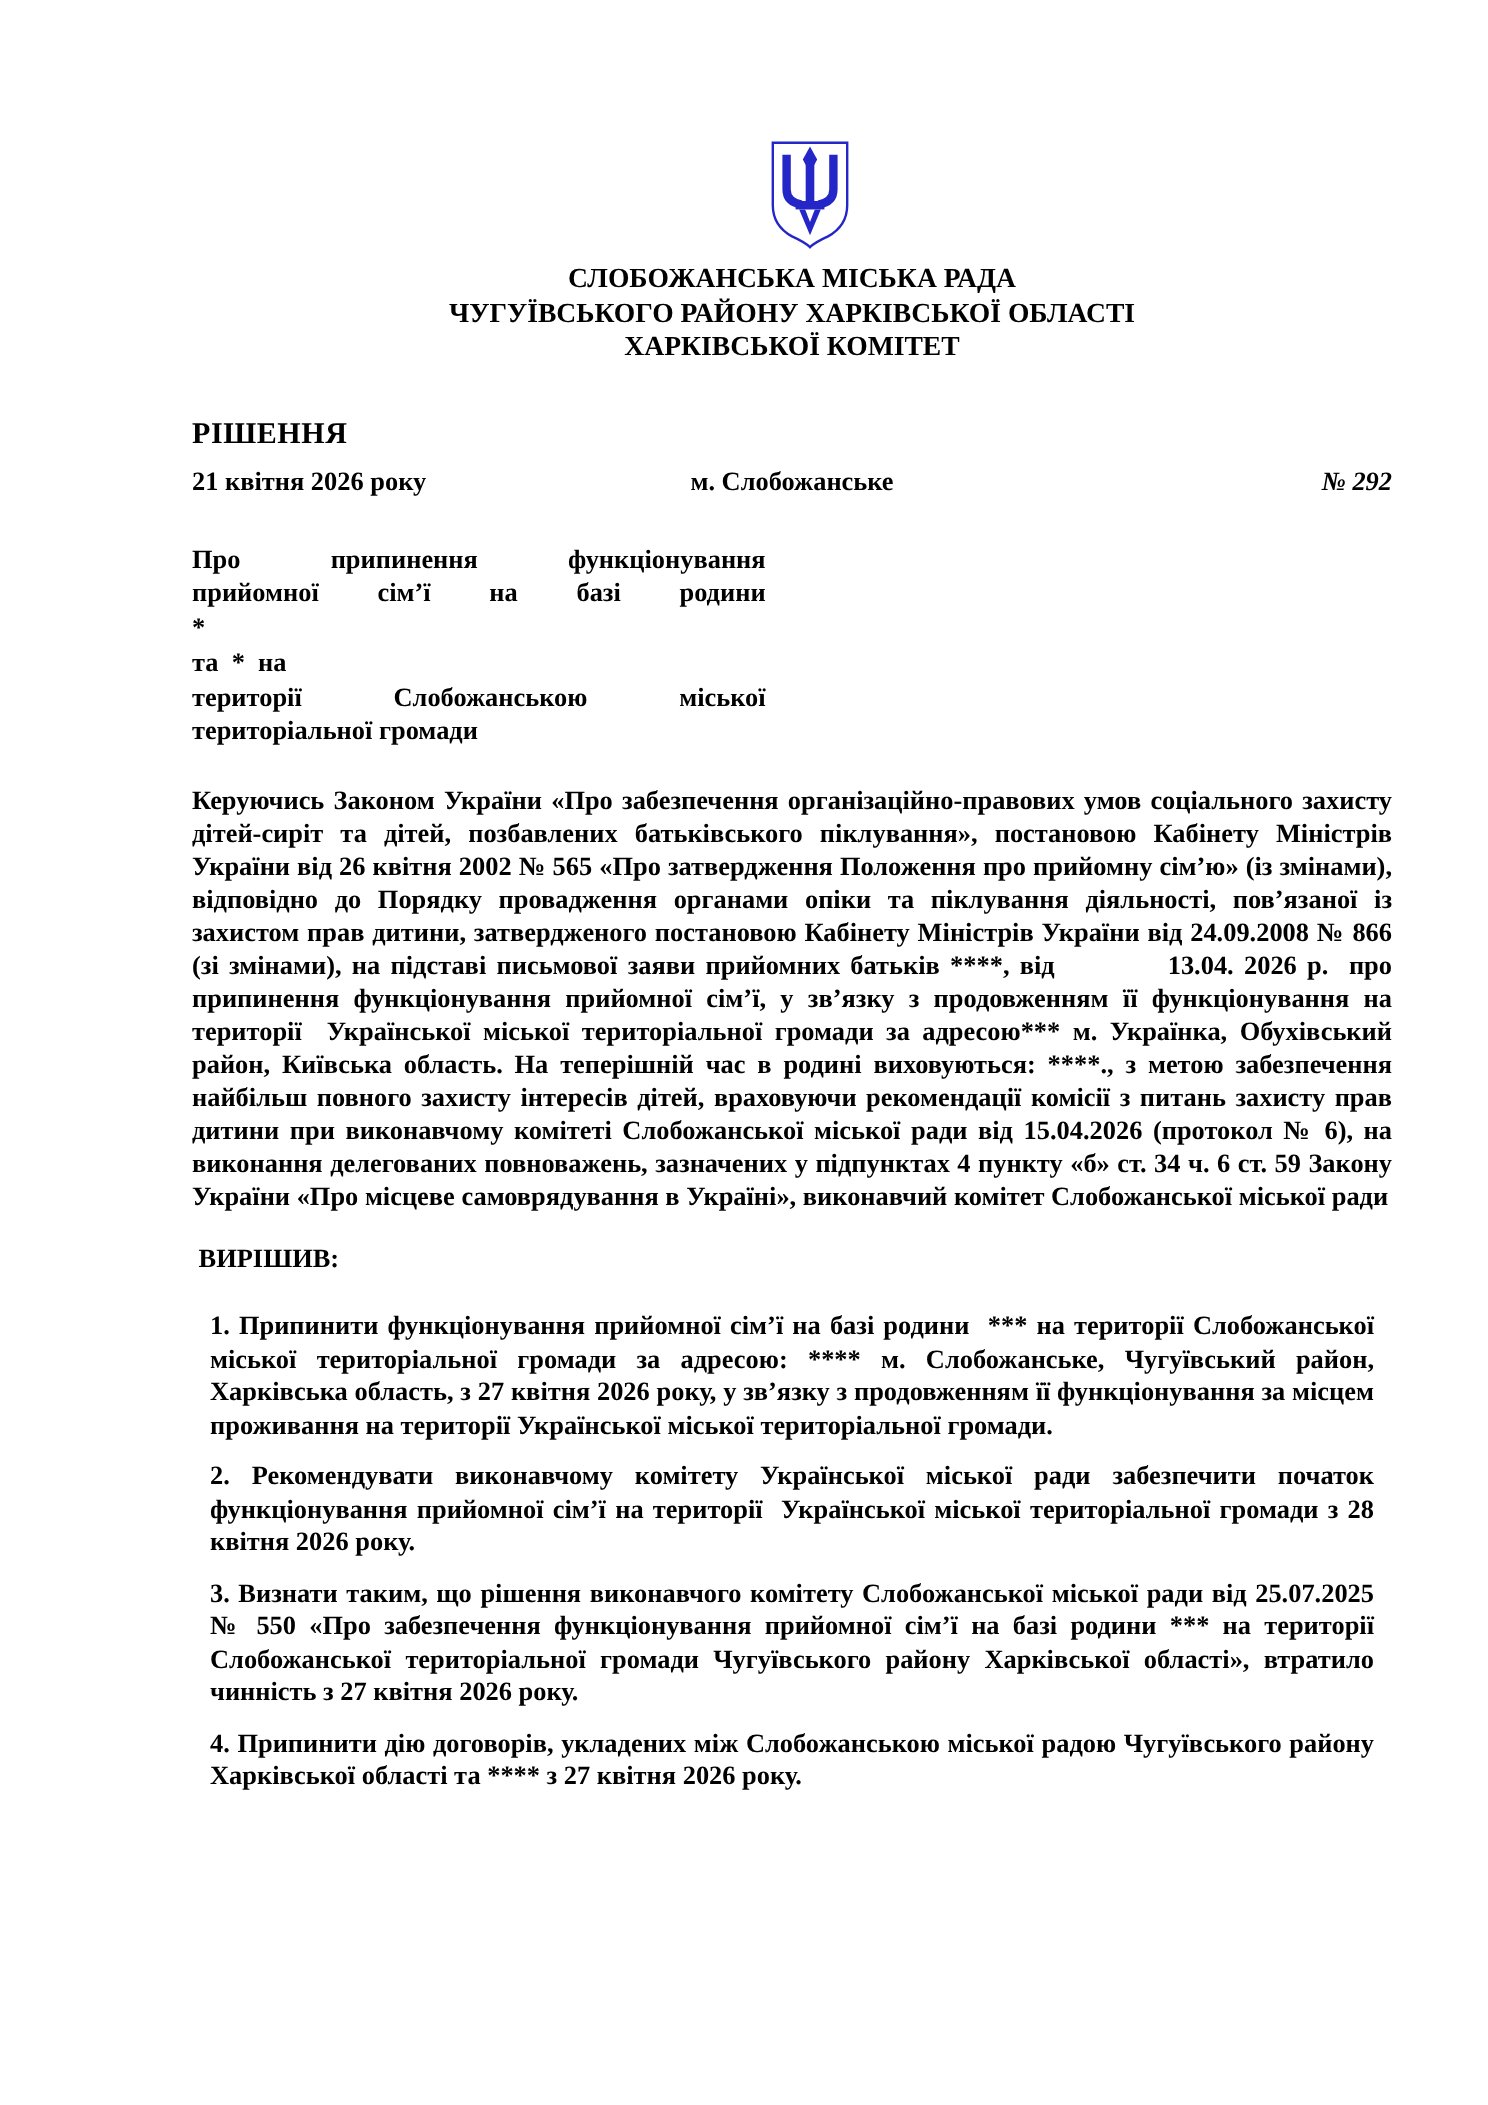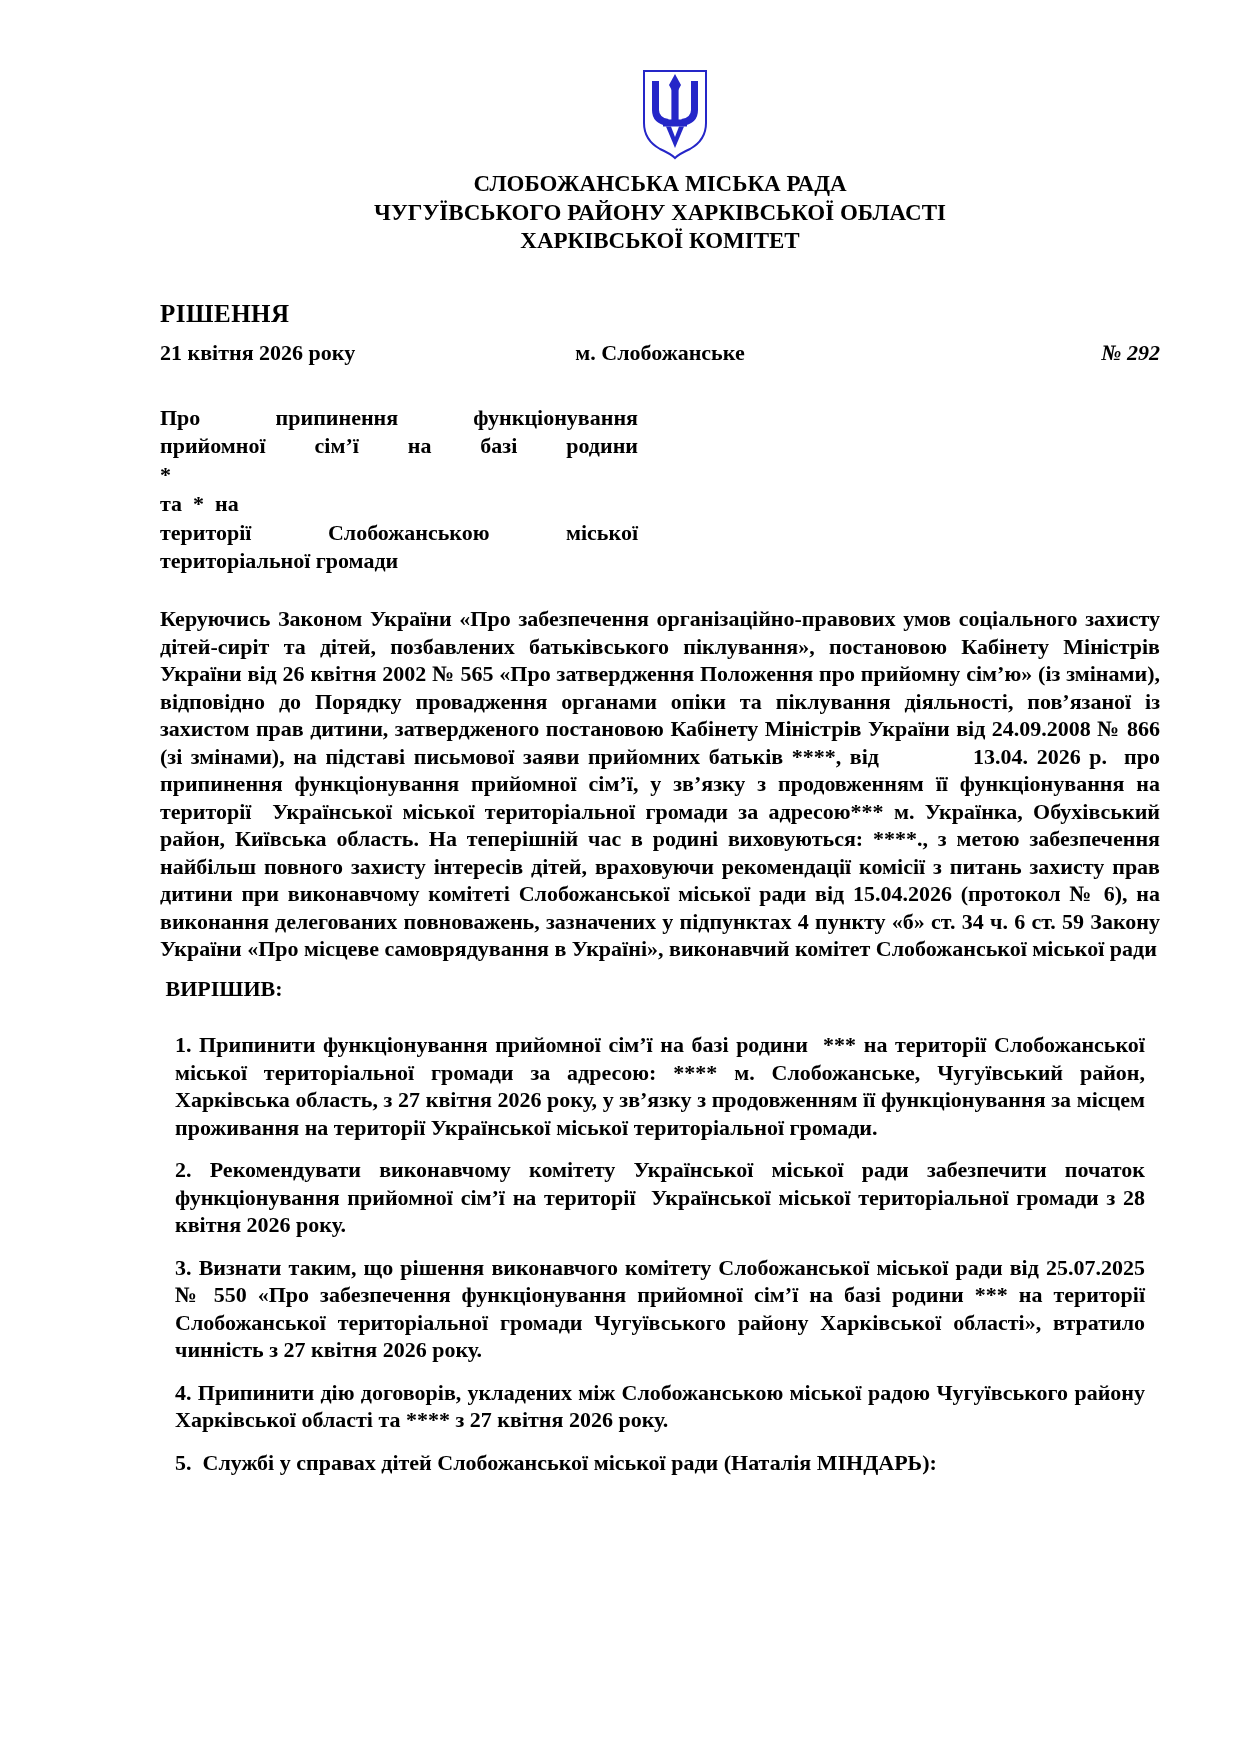--- a/index.html
+++ b/index.html
@@ -9,7 +9,7 @@
     margin:0 auto;
     background:#ffffff;
     box-sizing:border-box;
-    padding:68px 80px 0 160px;
+    padding:116px 80px 0 160px;
     font-family:"Liberation Serif","DejaVu Serif",serif;
     font-weight:bold;
     color:#000000;

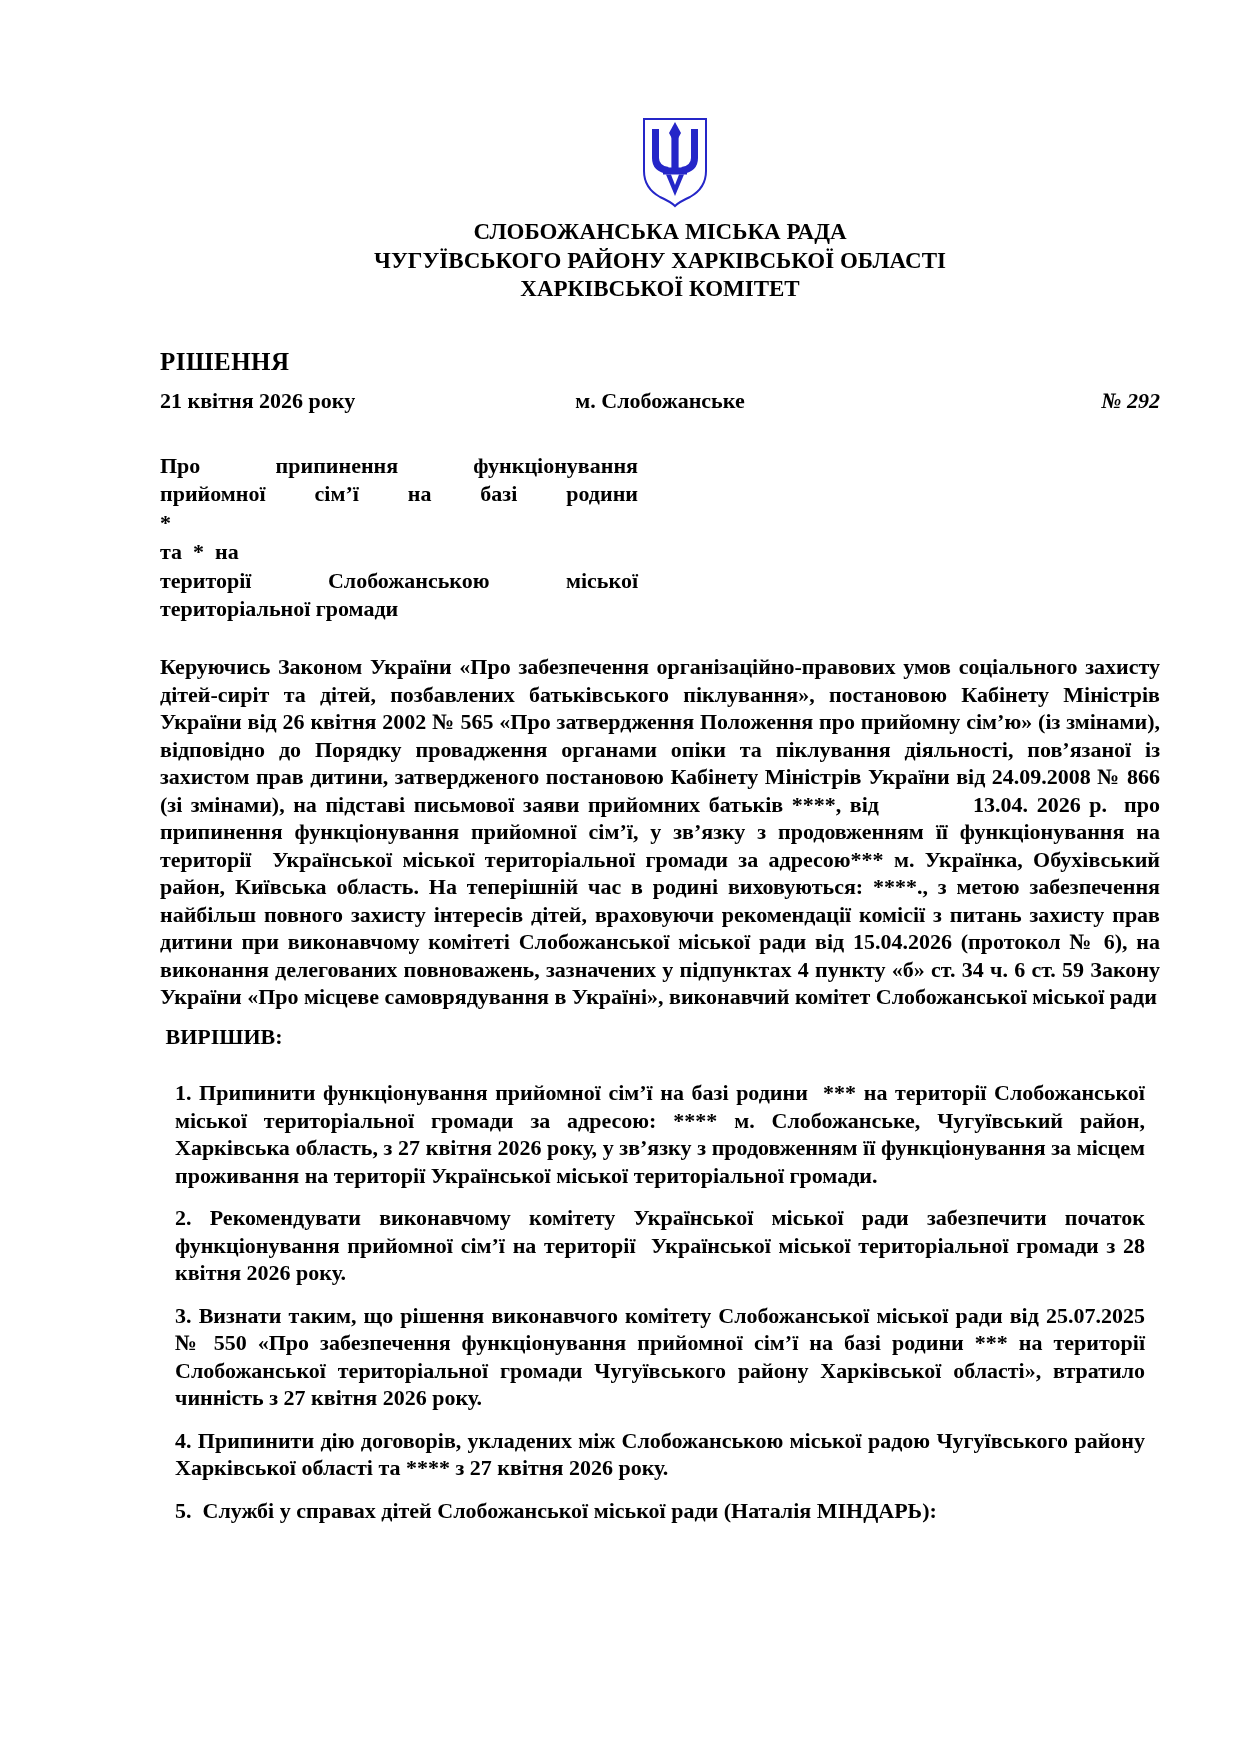--- a/index.html
+++ b/index.html
@@ -37,7 +37,7 @@
     margin:29px 0 0 0;
     text-align:justify; line-height:27.5px;
   }
-  .resolve{ margin:12px 0 0 0; line-height:27.5px; }
+  .resolve{ margin:24px 0 0 0; line-height:27.5px; }
   .items{ margin-top:29px; }
   .items p{ margin:15px; text-align:justify; line-height:27.5px; }
 </style>

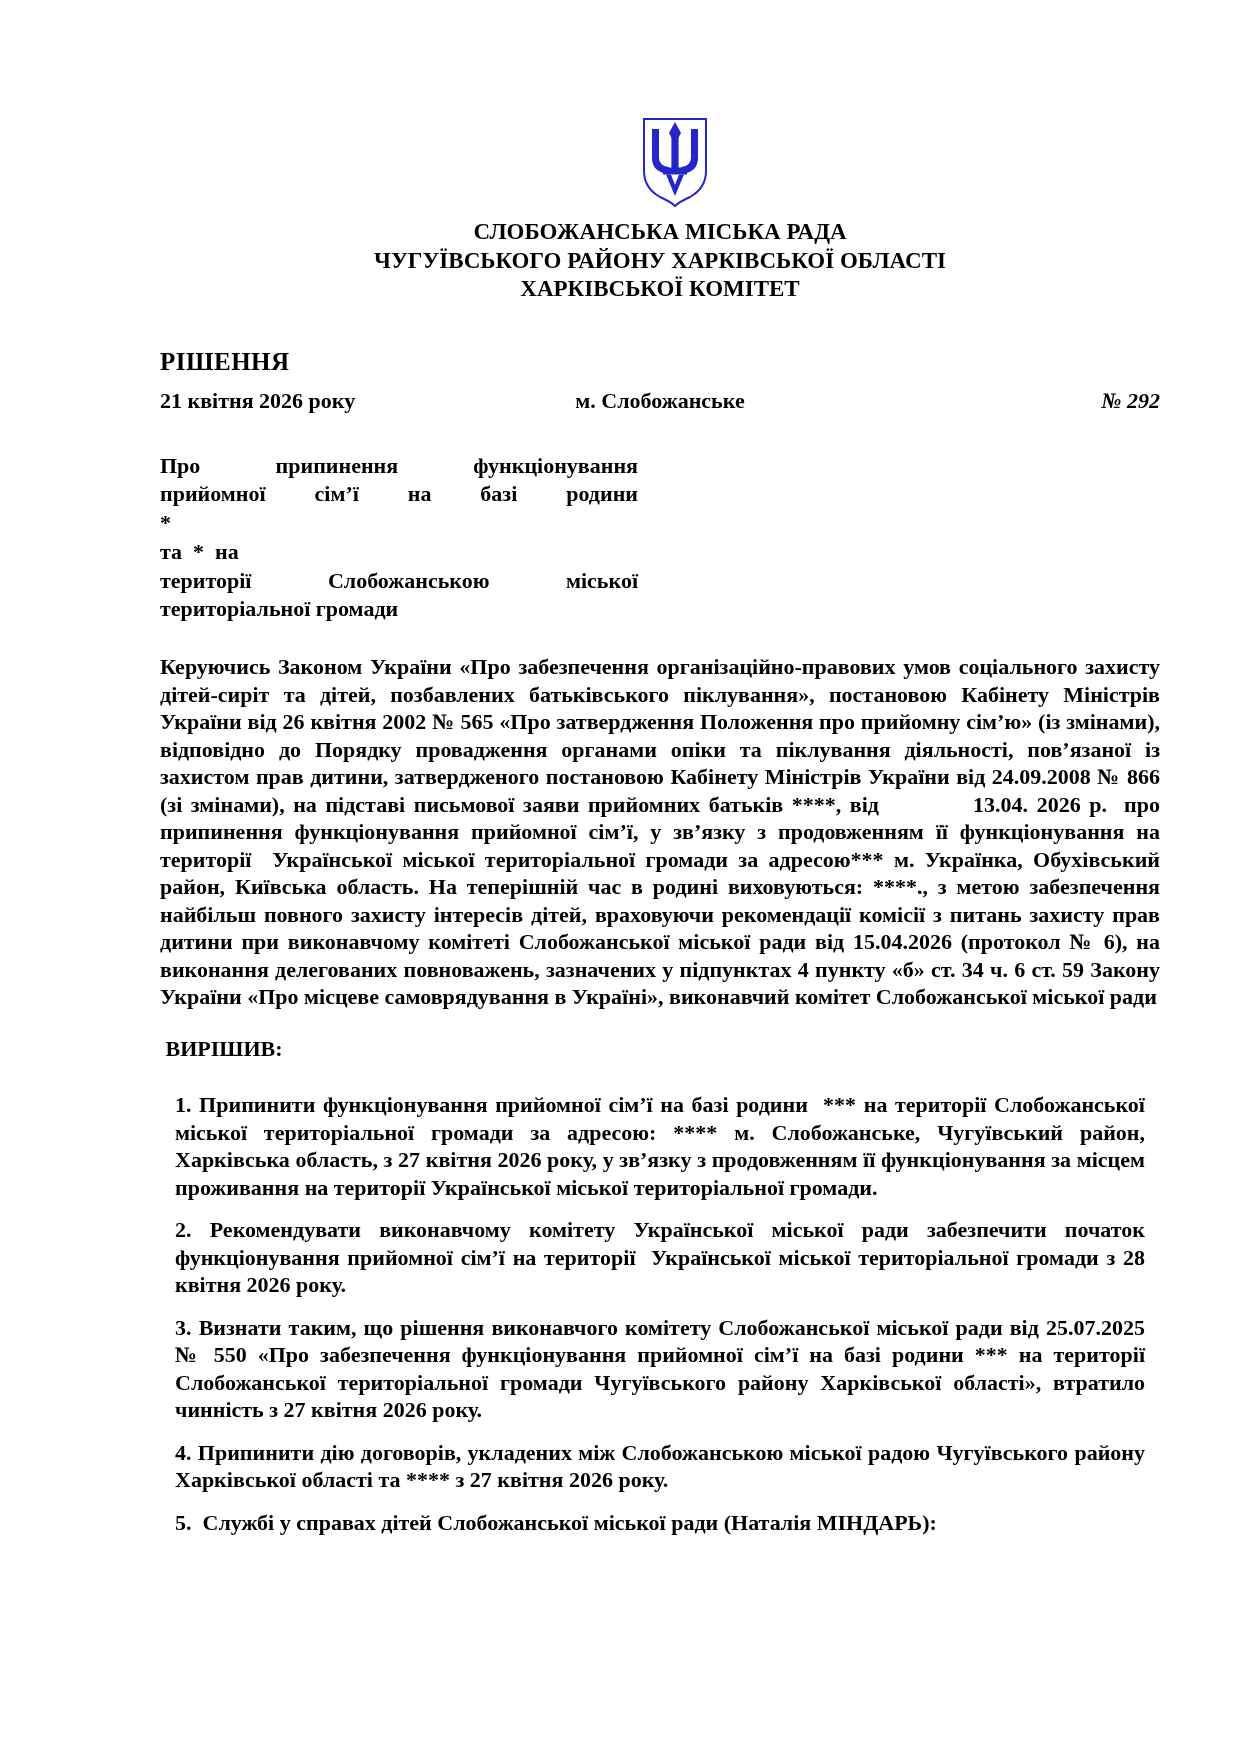--- a/index.html
+++ b/index.html
@@ -95,7 +95,6 @@
     <p>2. Рекомендувати виконавчому комітету Української міської ради забезпечити початок функціонування прийомної сім’ї на території&nbsp; Української міської територіальної громади з 28 квітня 2026 року.</p>
     <p>3. Визнати таким, що рішення виконавчого комітету Слобожанської міської ради від 25.07.2025 № 550 «Про забезпечення функціонування прийомної сім’ї на базі родини *** на території Слобожанської територіальної громади Чугуївського району Харківської області», втратило чинність з 27 квітня 2026 року.</p>
     <p>4. Припинити дію договорів, укладених між Слобожанською міської радою Чугуївського району Харківської області та **** з 27 квітня 2026 року.</p>
-    <p>5.&nbsp; Службі у справах дітей Слобожанської міської ради (Наталія МІНДАРЬ):</p>
   </div>
 
 </div>

